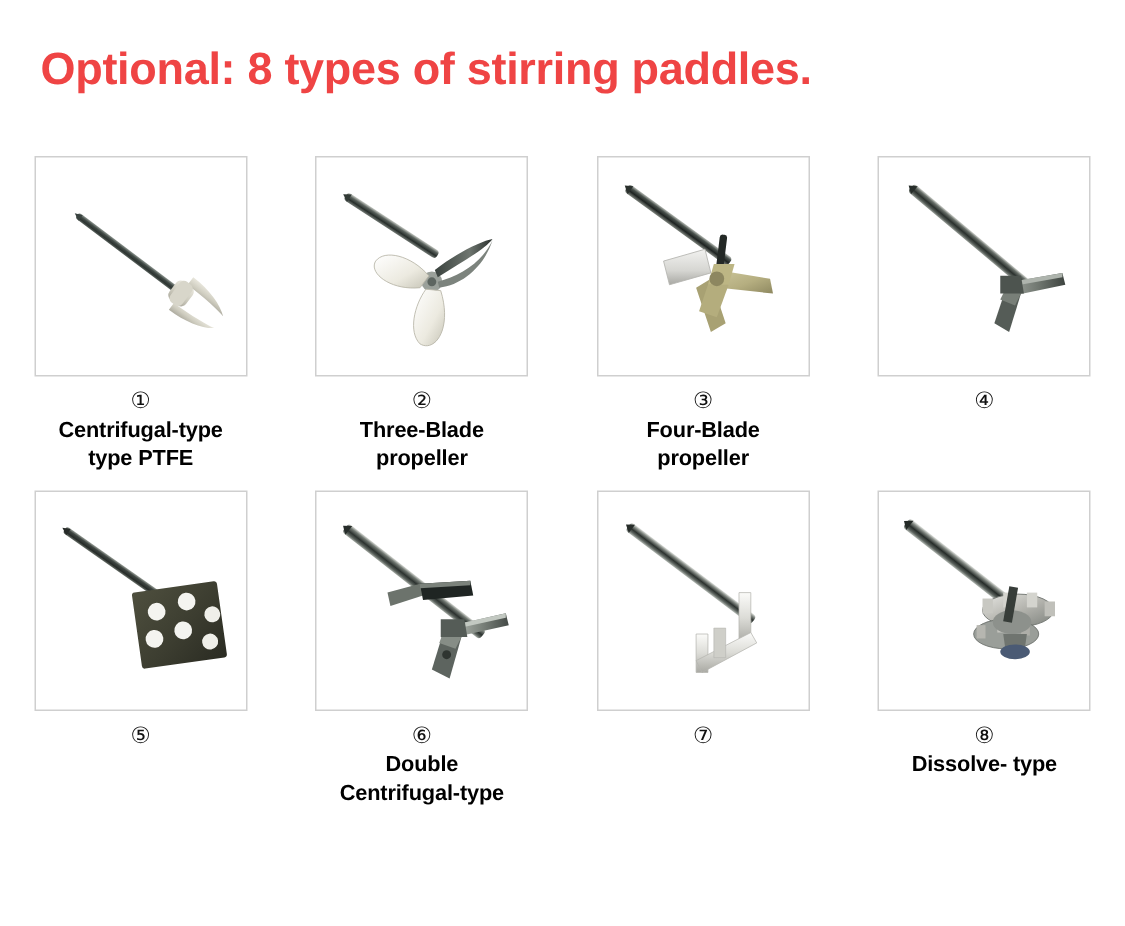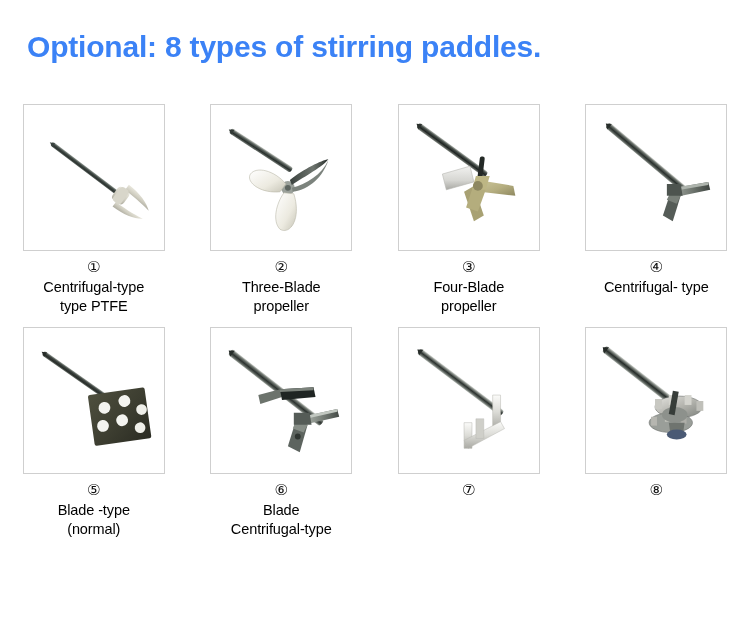--- a/index.html
+++ b/index.html
@@ -25,7 +25,7 @@
     top: 30px;
     font-size: 30px;
     font-weight: bold;
-    color: #3b82f6;
+    color: #ef4444;
     letter-spacing: -0.2px;
     white-space: nowrap;
   }

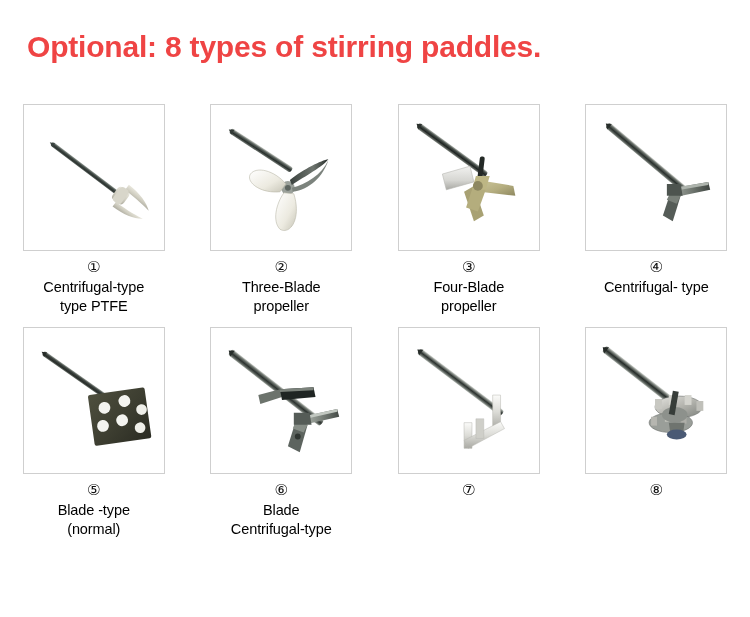--- a/index.html
+++ b/index.html
@@ -73,7 +73,7 @@
     margin-top: 2px;
     font-size: 14.5px;
     line-height: 19px;
-    font-weight: normal;
+    font-weight: bold;
     color: #000000;
     text-align: center;
     width: 180px;

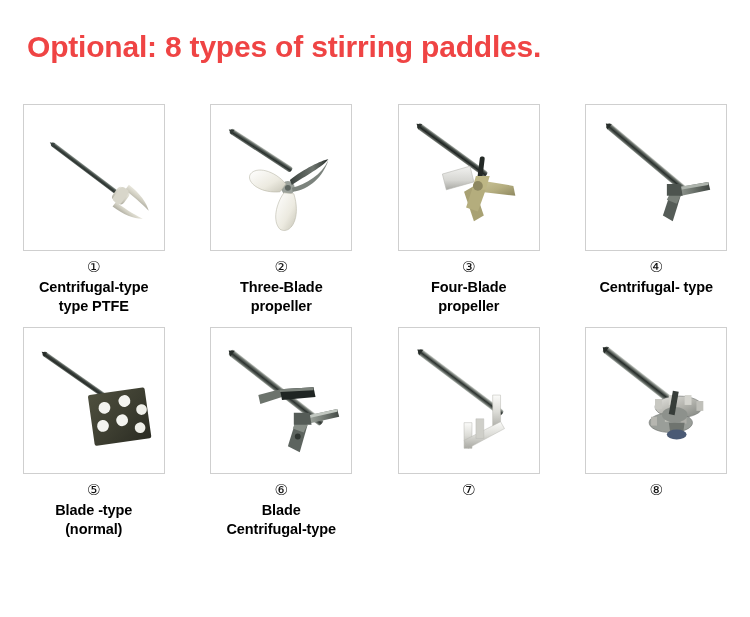--- a/index.html
+++ b/index.html
@@ -244,9 +244,6 @@
           </svg>
         </div>
         <div class="num">④</div>
-        <div class="caption">
-          <span>Centrifugal- type</span>
-        </div>
       </div>
 
     </div>

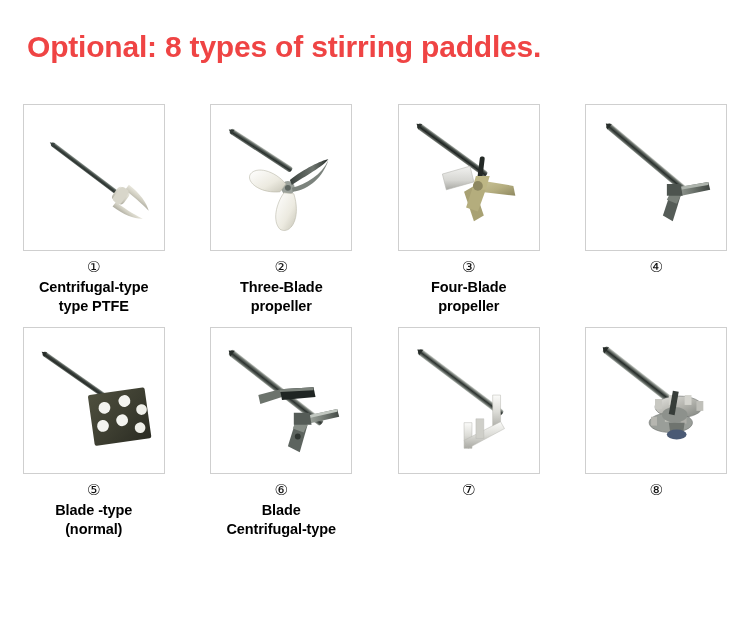--- a/index.html
+++ b/index.html
@@ -283,10 +283,6 @@
           </svg>
         </div>
         <div class="num">⑤</div>
-        <div class="caption">
-          <span>Blade -type</span><br>
-          <span>(normal)</span>
-        </div>
       </div>
 
       <div class="cell">

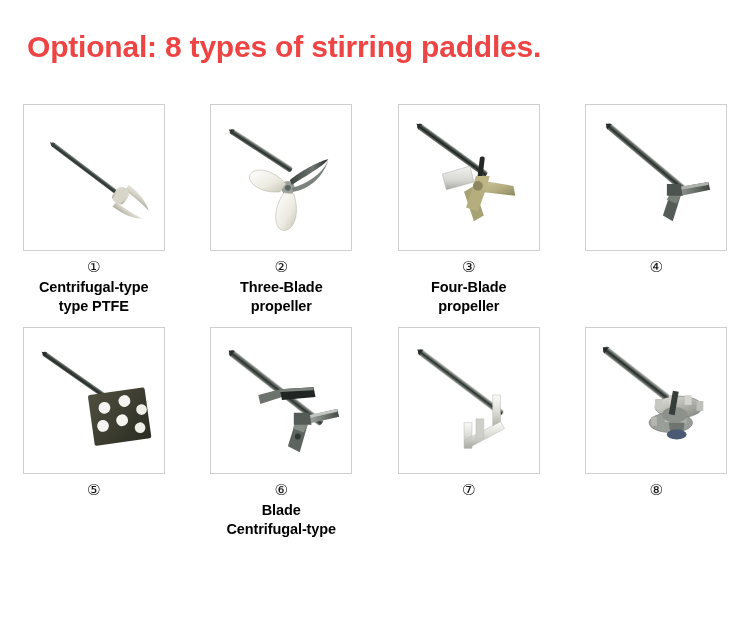--- a/index.html
+++ b/index.html
@@ -321,7 +321,7 @@
         </div>
         <div class="num">⑥</div>
         <div class="caption">
-          <span>Blade</span><br>
+          <span>Double</span><br>
           <span>Centrifugal-type</span>
         </div>
       </div>

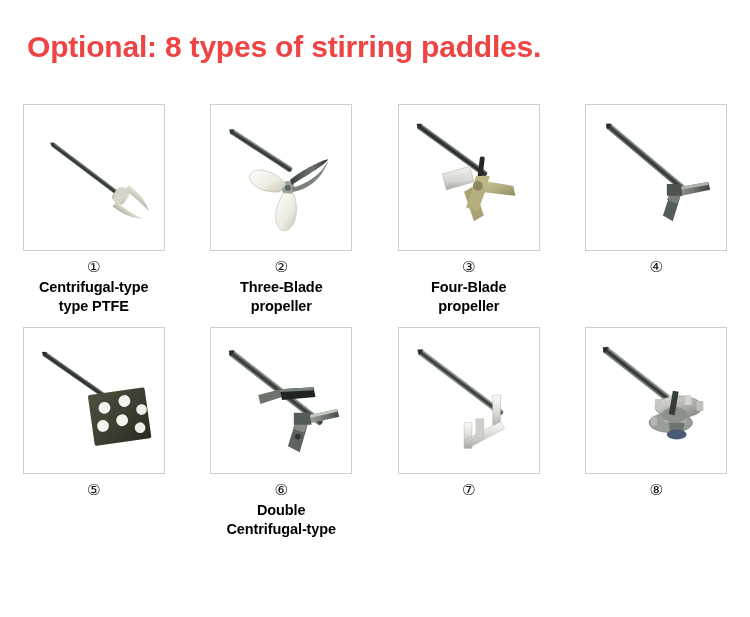--- a/index.html
+++ b/index.html
@@ -399,6 +399,9 @@
           </svg>
         </div>
         <div class="num">⑧</div>
+        <div class="caption">
+          <span>Dissolve- type</span>
+        </div>
       </div>
 
     </div>

